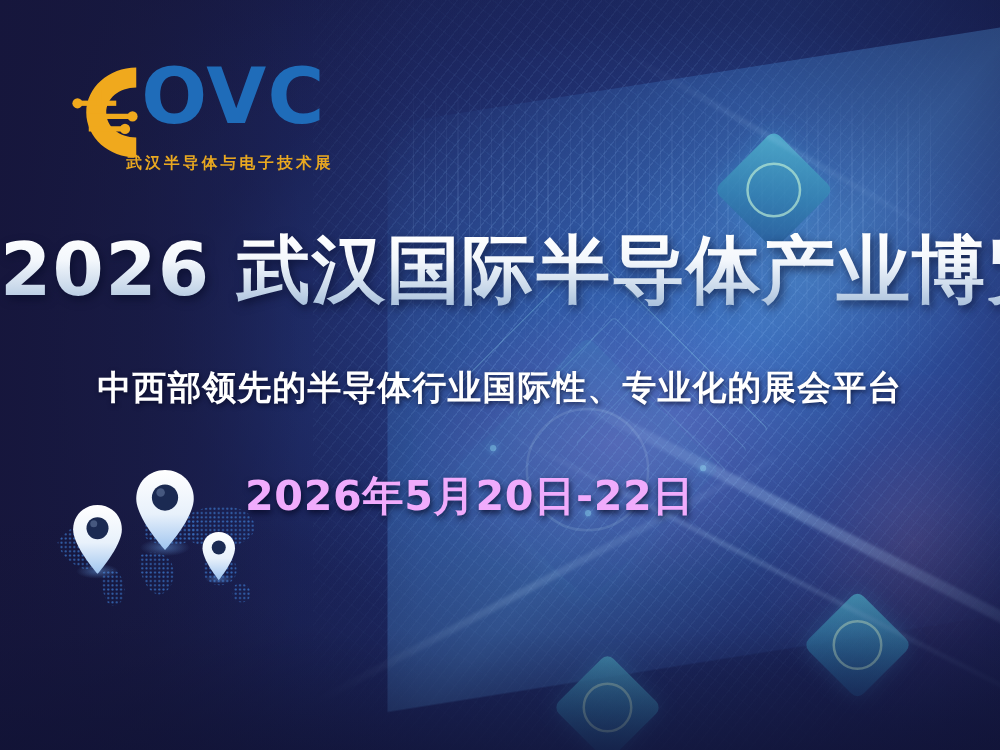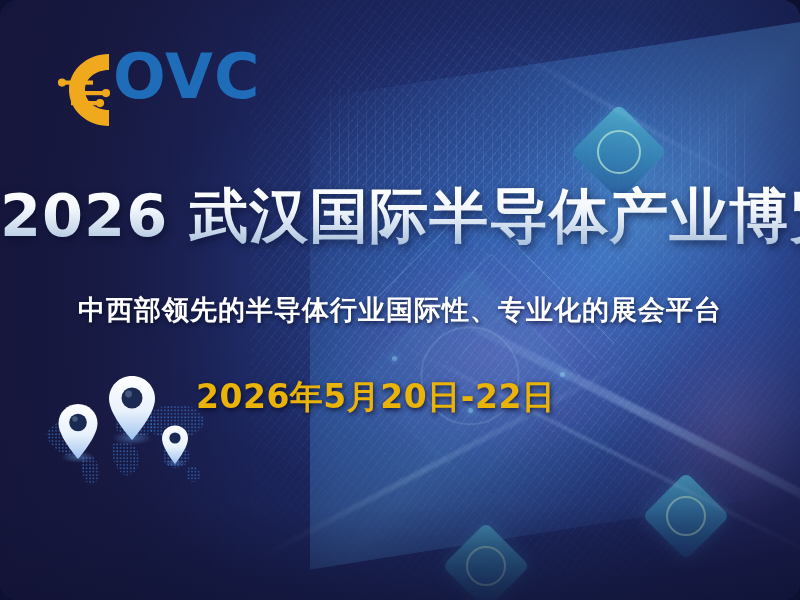--- a/index.html
+++ b/index.html
@@ -17,7 +17,6 @@
     height: 600px;
     overflow: hidden;
     background: #191a45;
-    border-radius: 19px;
   }
 
   

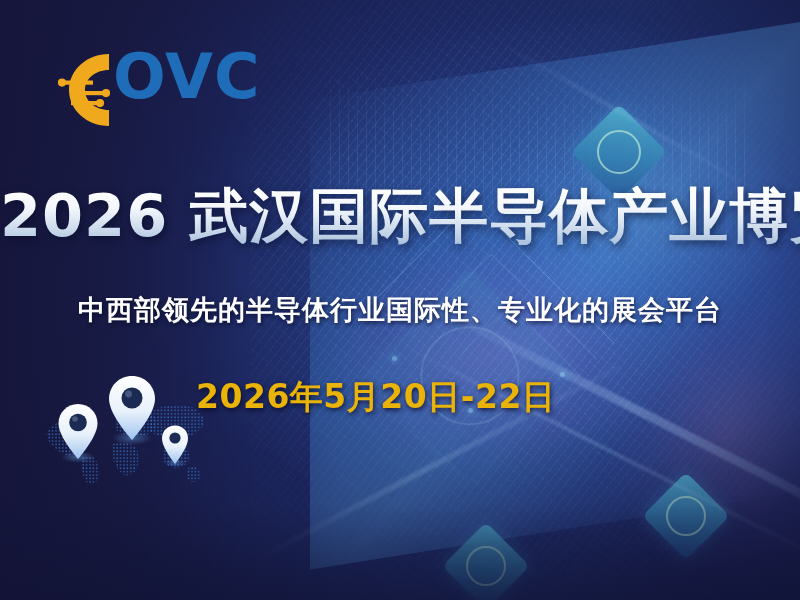--- a/index.html
+++ b/index.html
@@ -274,6 +274,7 @@
       <rect x="20" y="22" width="4" height="12" fill="#f0a91d"></rect>
     </svg>
     <div class="logo-word">OVC</div>
+    <div class="logo-sub">武汉半导体与电子技术展</div>
   </div>
 
   <div class="headline">

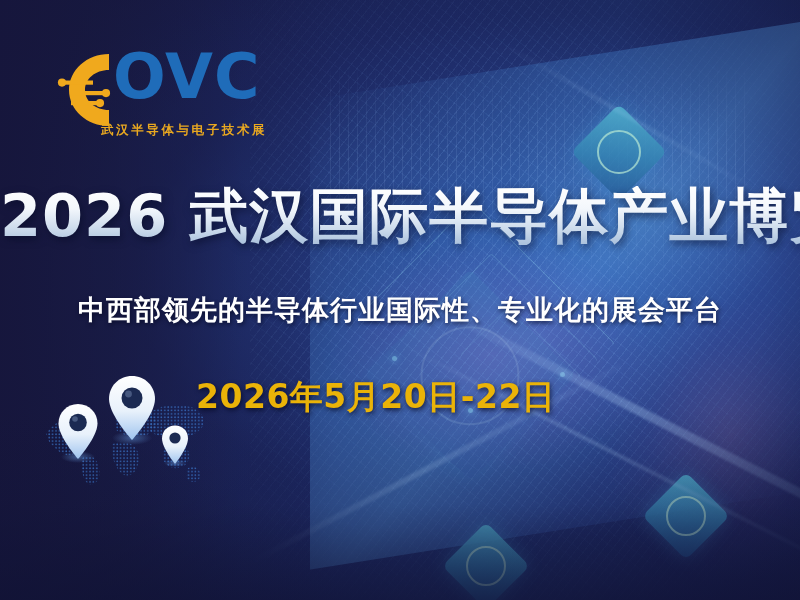--- a/index.html
+++ b/index.html
@@ -174,7 +174,7 @@
   .infoblock { position: absolute; left: 196px; top: 374px; }
   .info-date, .info-venue {
     font-size: 33px; font-weight: 700; letter-spacing: 0.5px;
-    color: #eab308; line-height: 1.38;
+    color: #f0abfc; line-height: 1.38;
     font-family: "DejaVu Sans", sans-serif;
     text-shadow: 1px 2px 5px rgba(5,8,35,0.8);
     white-space: nowrap;

